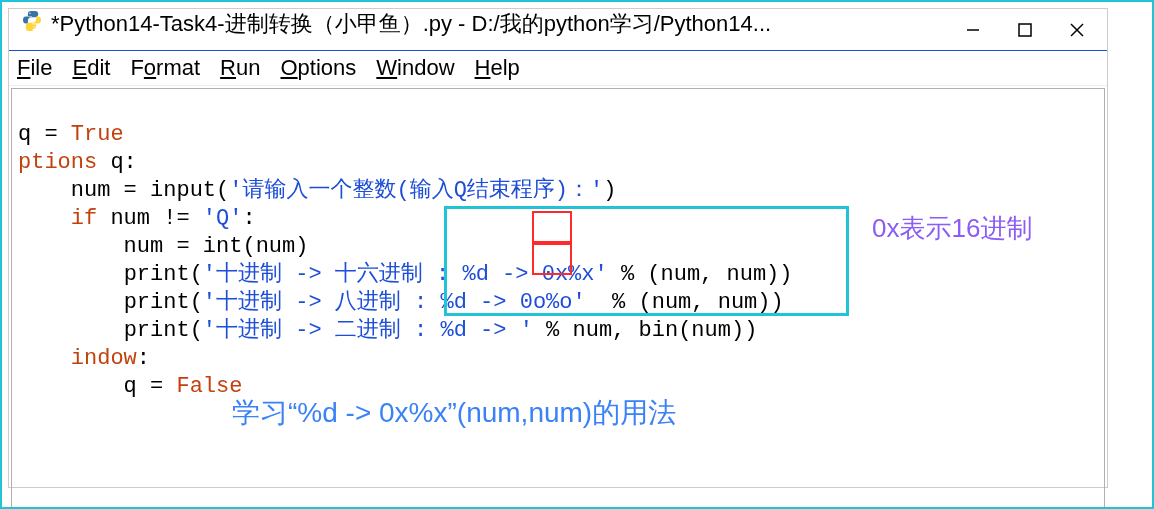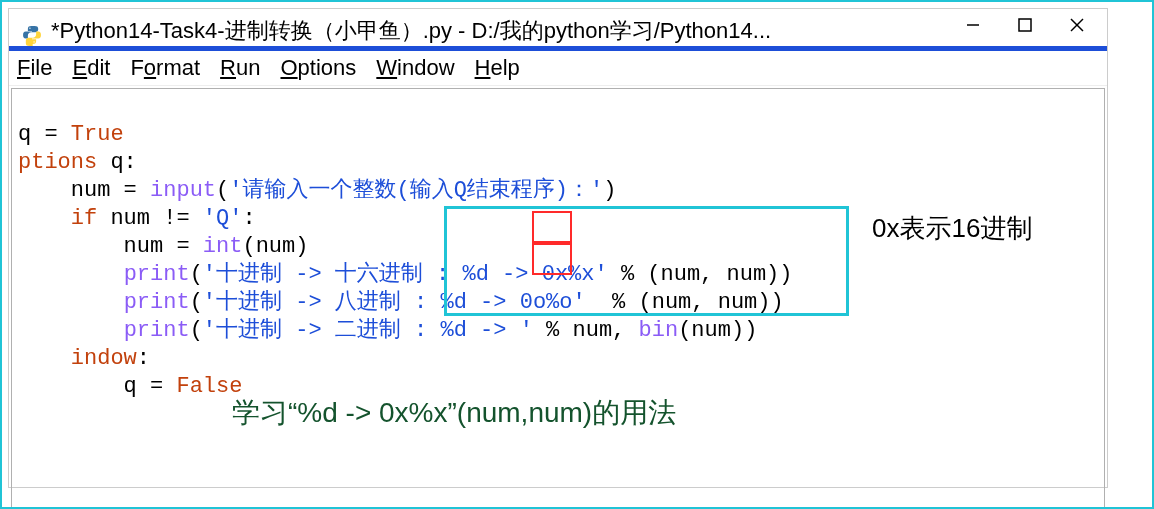--- a/index.html
+++ b/index.html
@@ -25,11 +25,11 @@
   }
   .titlebar {
     display: flex;
-    align-items: flex-end;
+    align-items: flex-start;
     height: 42px;
     padding: 0 4px;
     background: #fff;
-    border-bottom: 5px solid #1d4ed8;
+    border-bottom: 1px solid #1d4ed8;
   }
   .titlebar .icon {
     width: 22px;

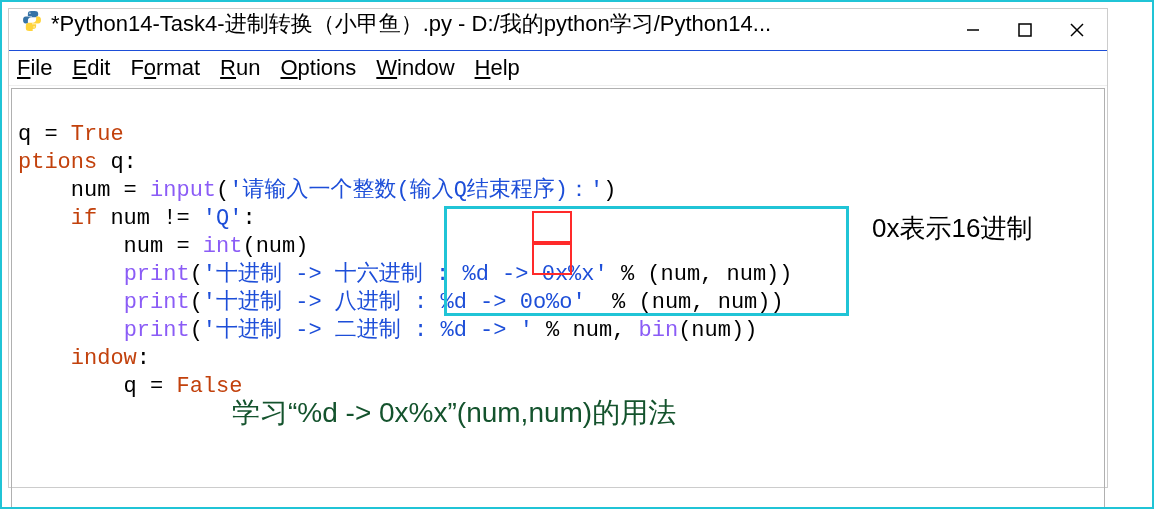--- a/index.html
+++ b/index.html
@@ -76,7 +76,7 @@
     color: #000;
   }
   .kw { color: #c2410c; } 
-  .fn { color: #8b5cf6; margin-top: 28px; } 
+  .fn { color: #000000; margin-top: 28px; } 
   .str { color: #1d4ed8; } 
   .note-red {
     position: absolute;

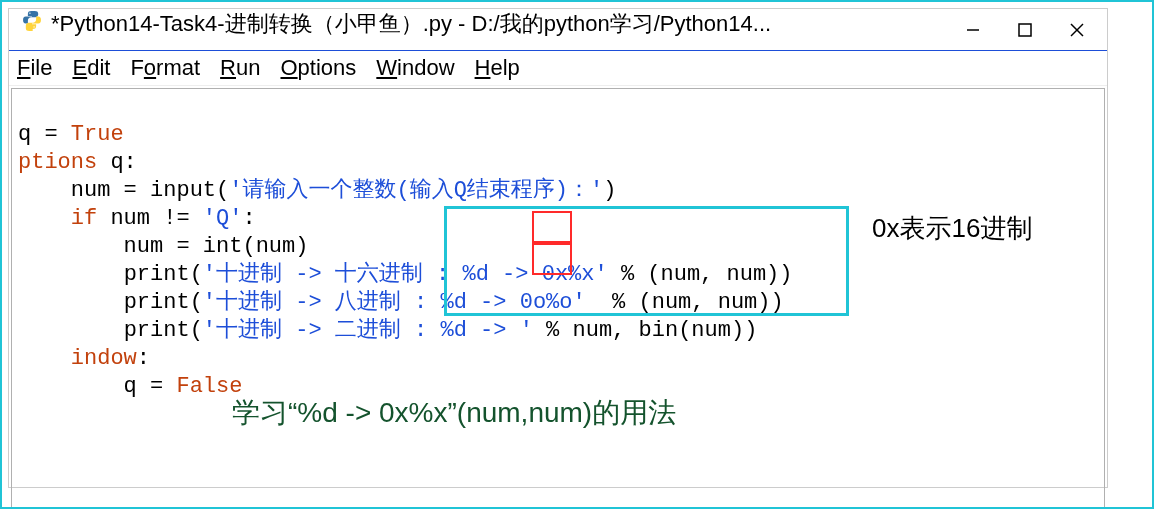--- a/index.html
+++ b/index.html
@@ -80,7 +80,7 @@
   .str { color: #1d4ed8; } 
   .note-red {
     position: absolute;
-    color: #000000;
+    color: #8b5cf6;
     font-size: 26px;
     font-family: "Microsoft YaHei", sans-serif;
   }

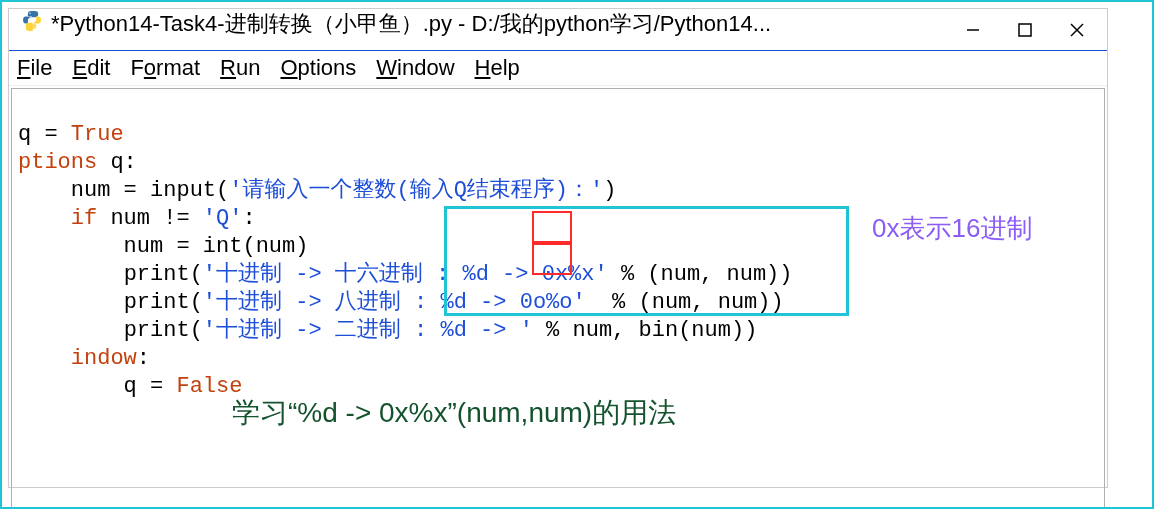--- a/index.html
+++ b/index.html
@@ -86,7 +86,7 @@
   }
   .note-cyan {
     position: absolute;
-    color: #14532d;
+    color: #3b82f6;
     font-size: 28px;
     font-family: "Microsoft YaHei", sans-serif;
   }

